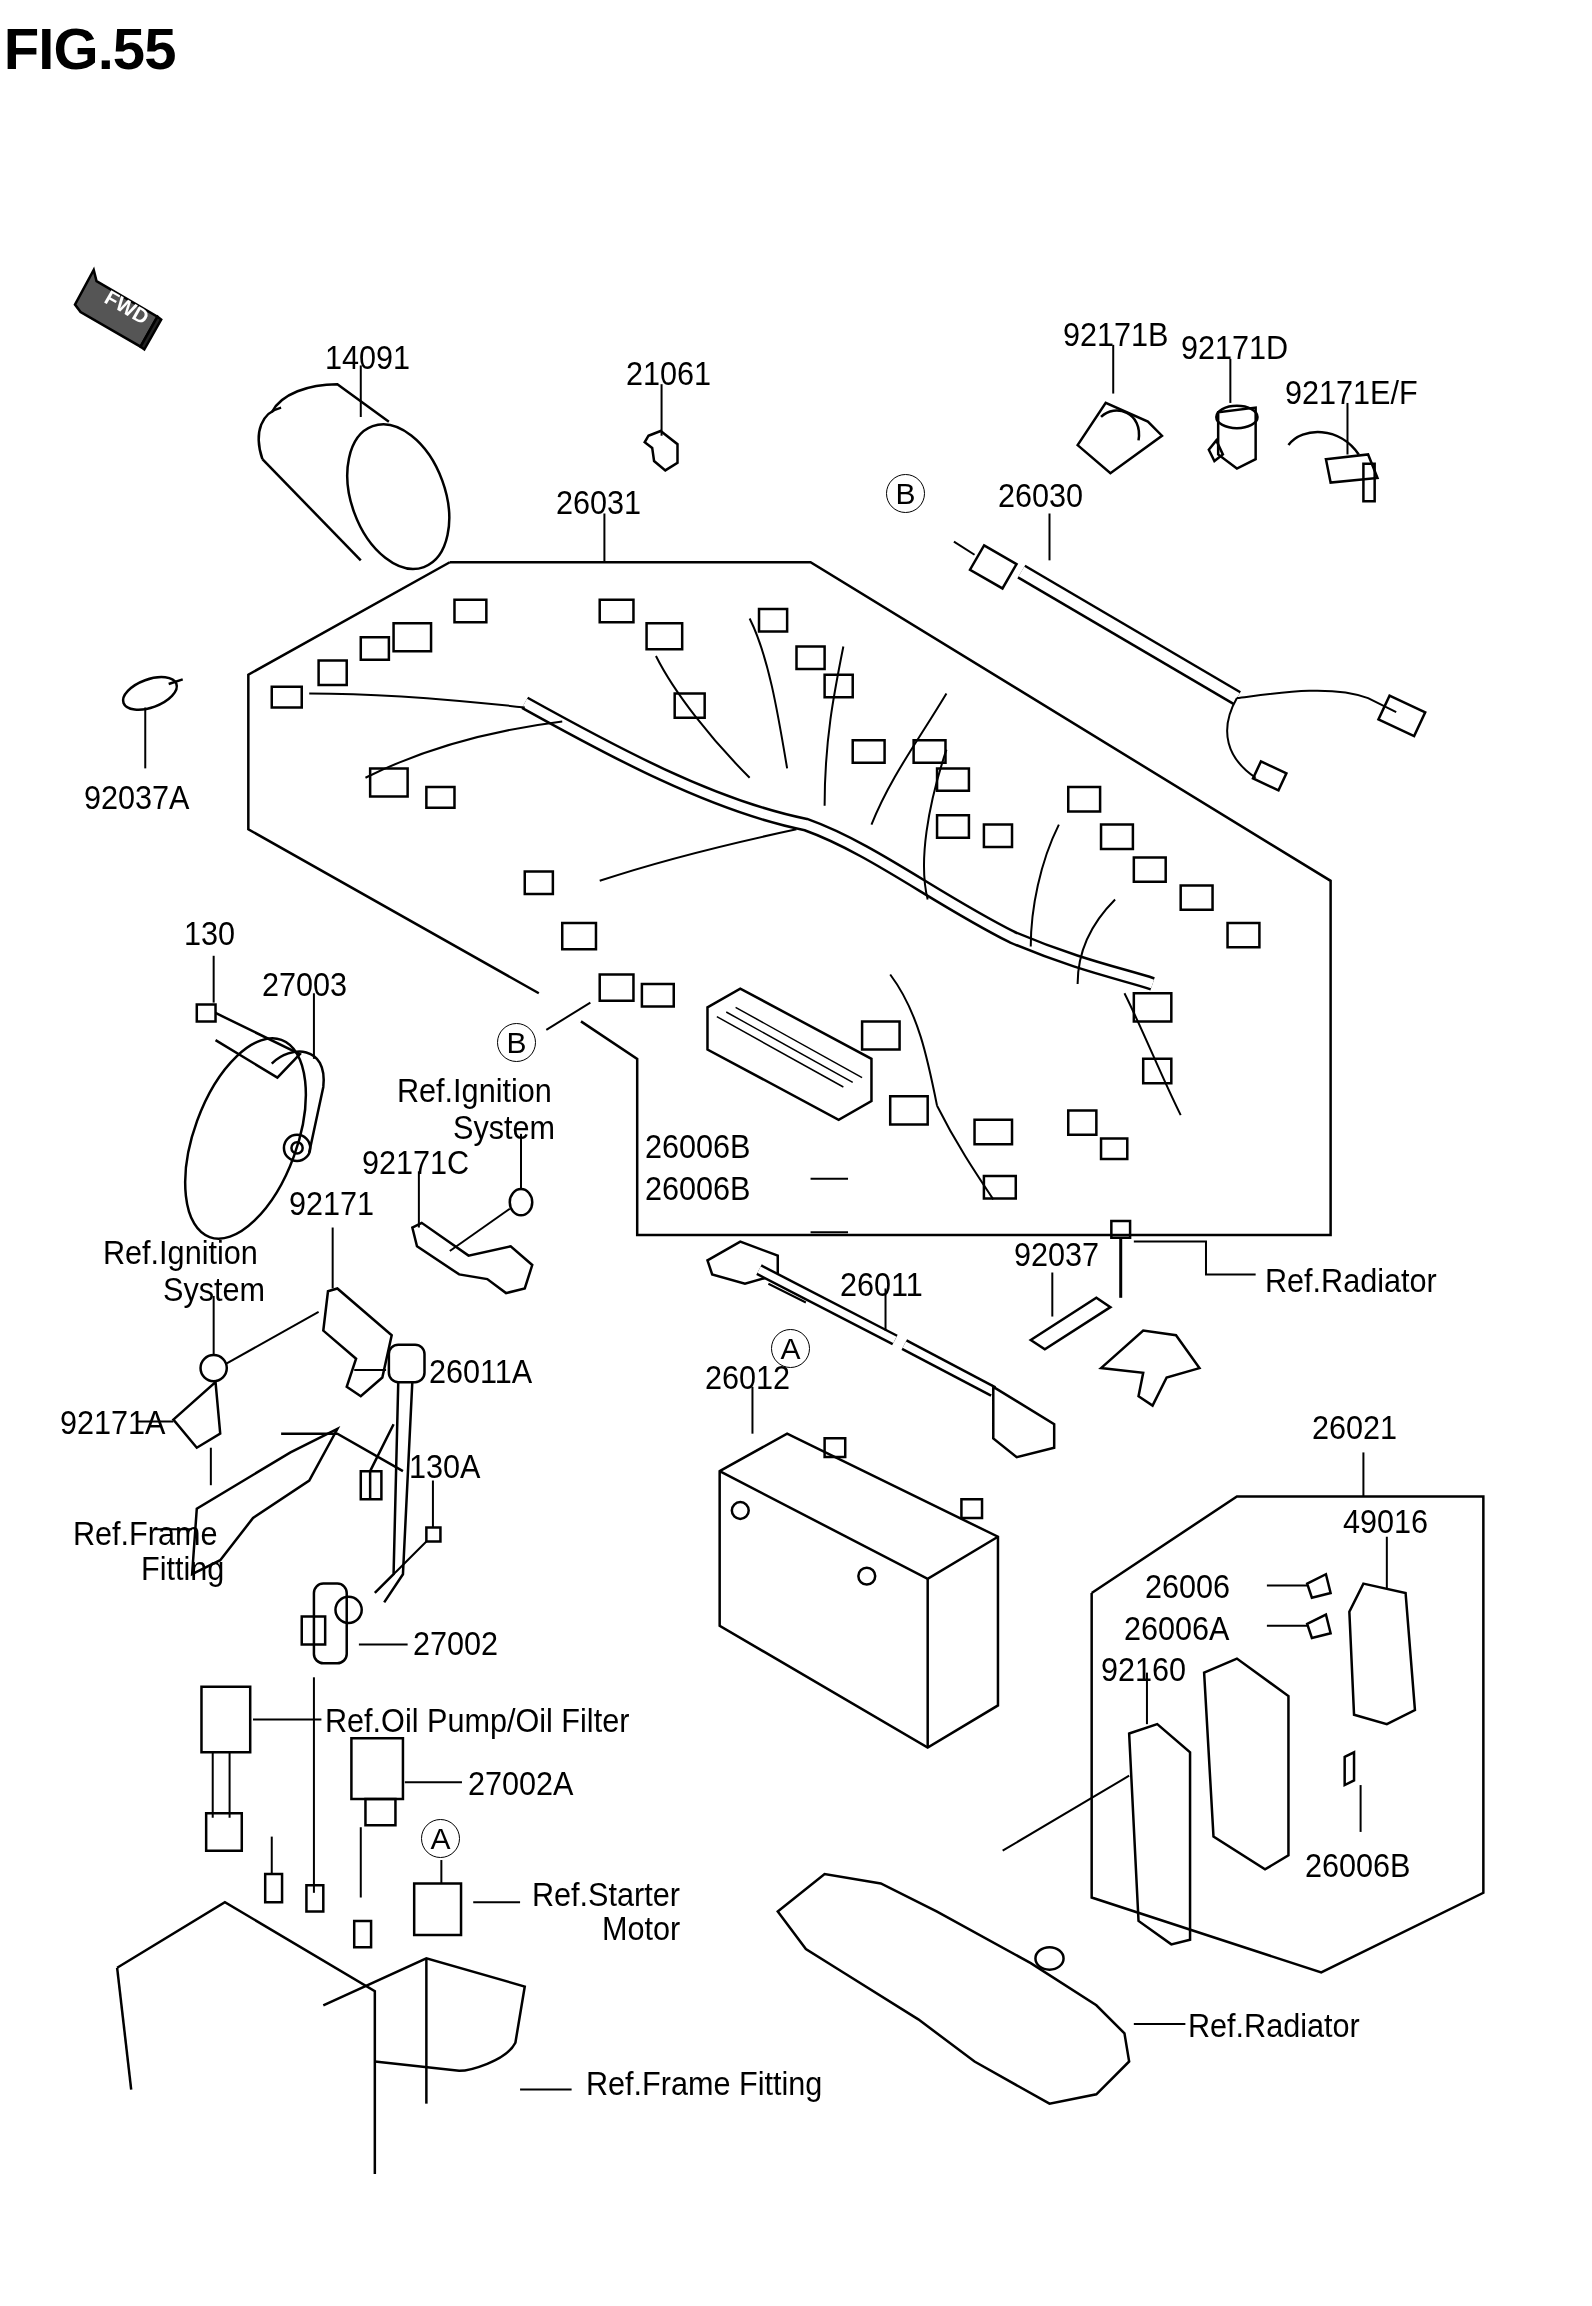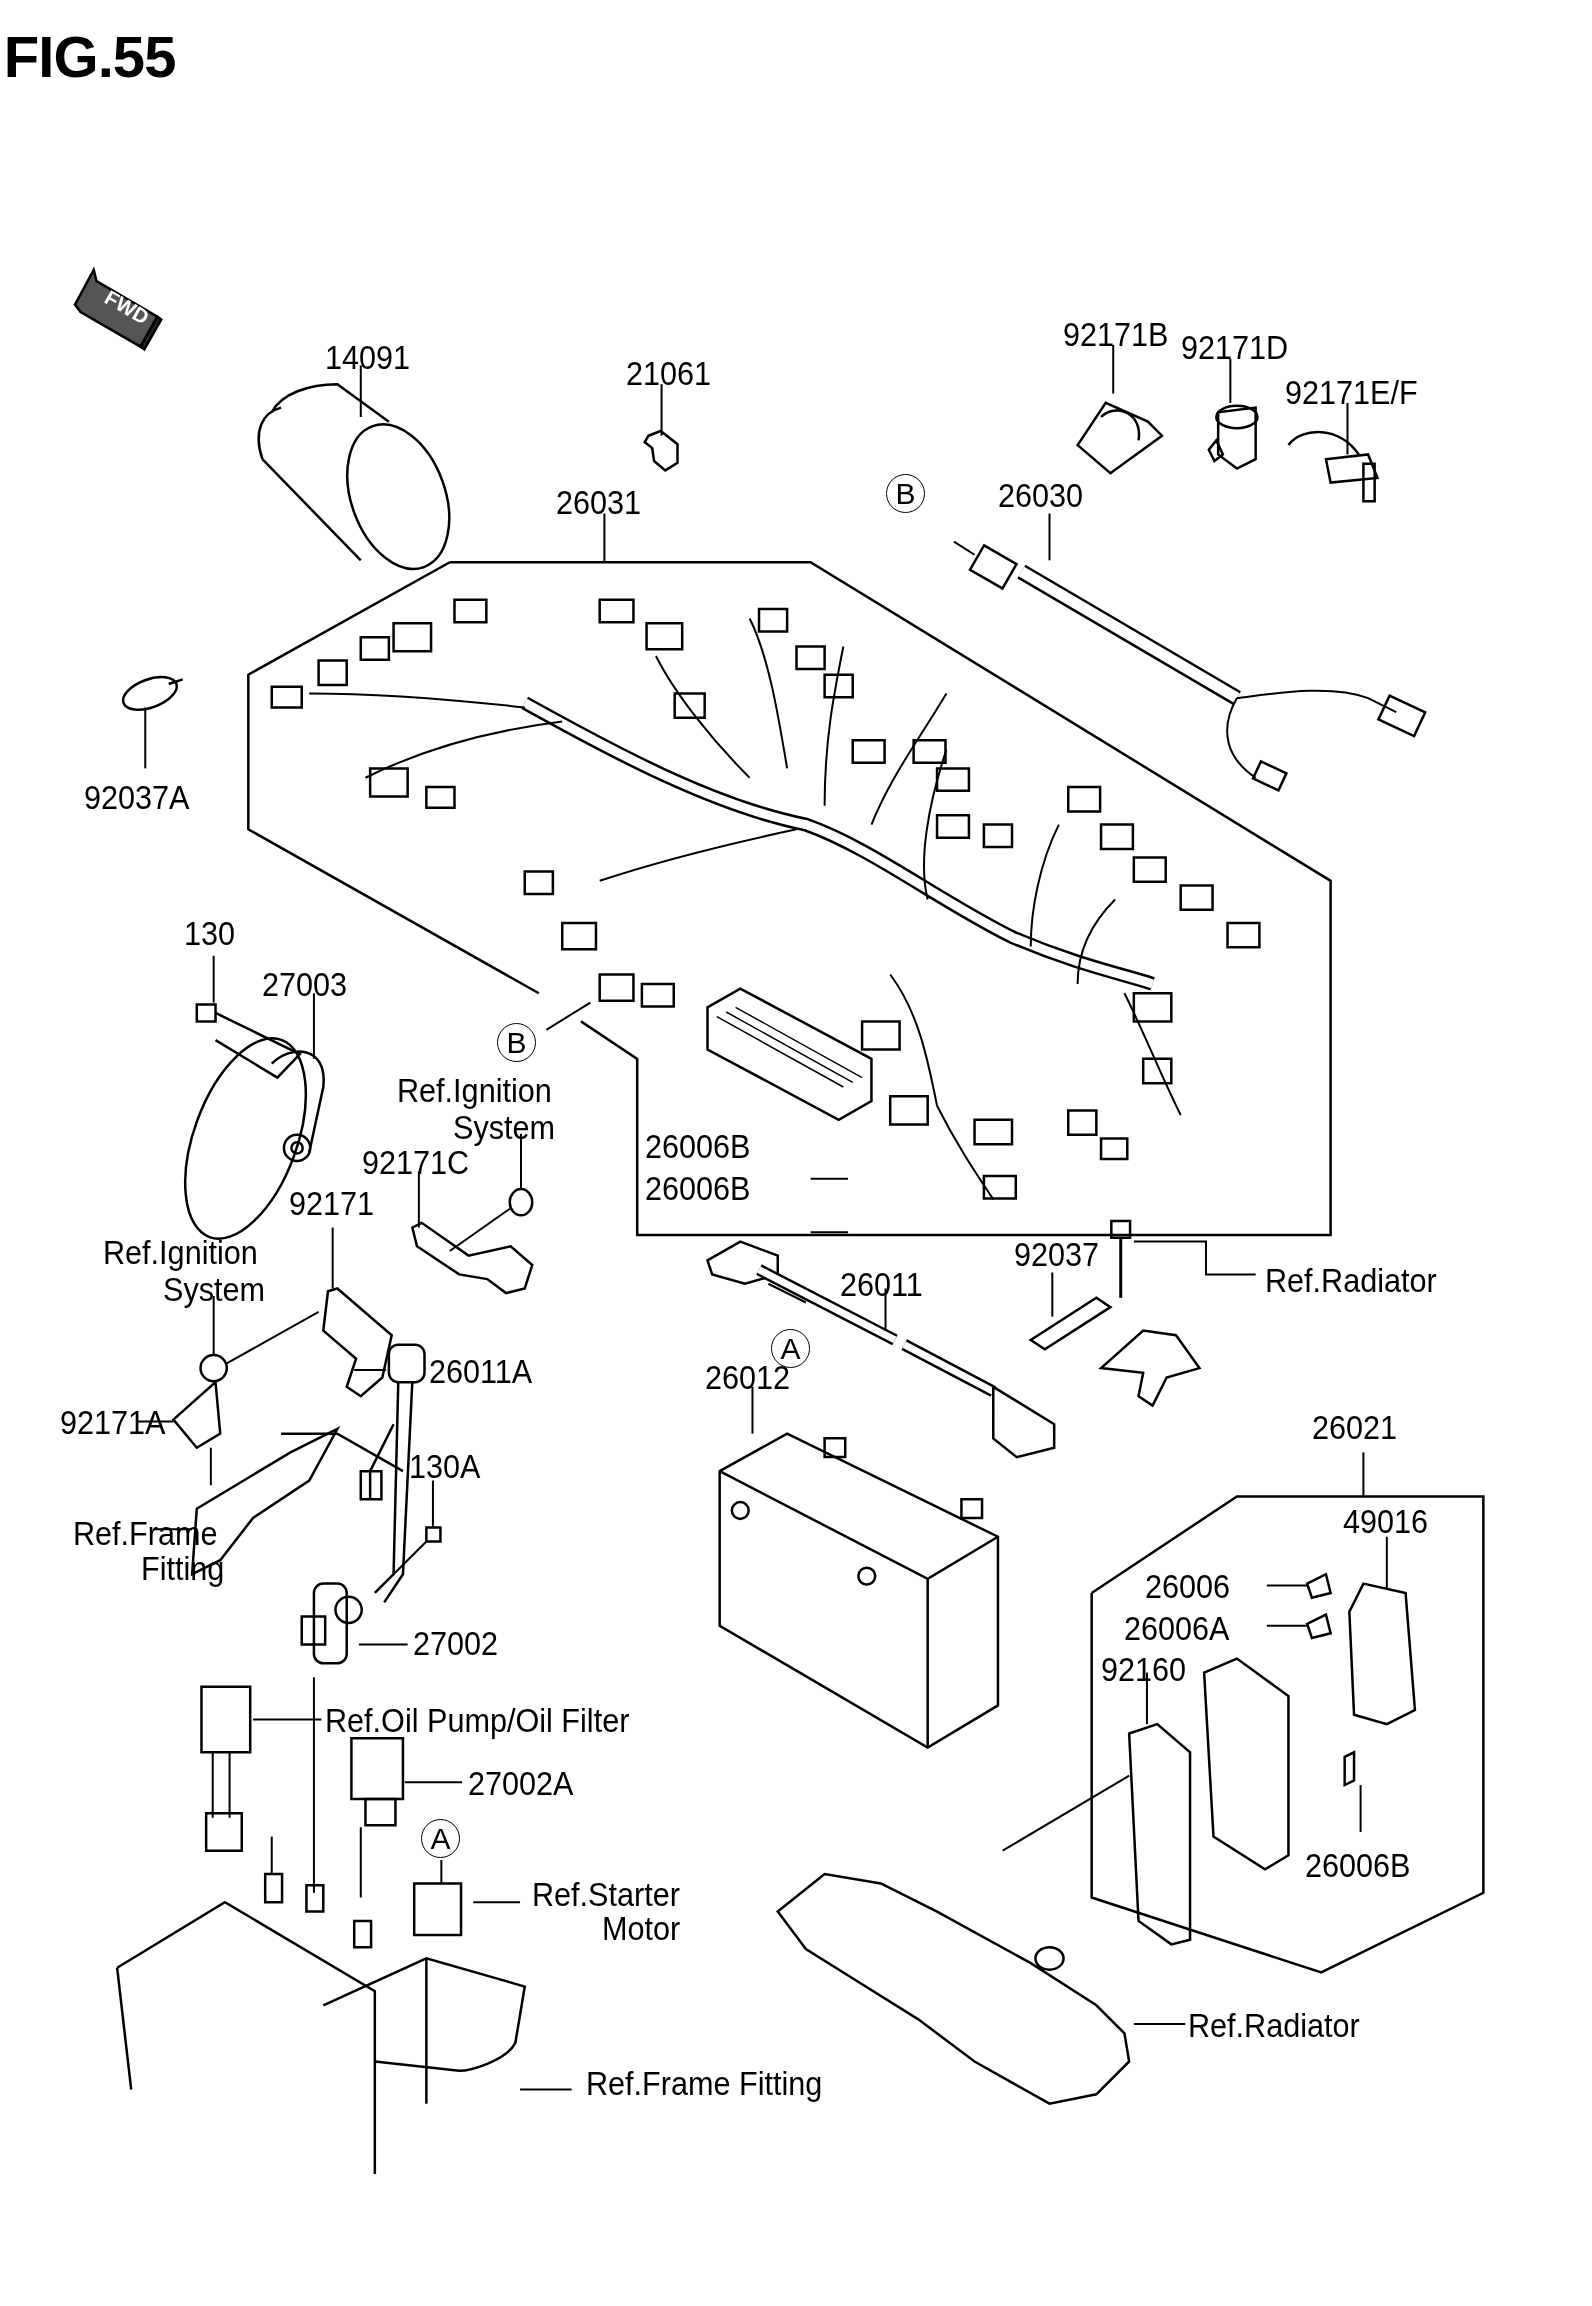--- a/index.html
+++ b/index.html
@@ -6,7 +6,7 @@
   body{width:1593px;height:2307px;position:relative;overflow:hidden;font-family:"Liberation Sans",sans-serif;color:#000;}
   #canvas{position:absolute;left:0;top:0;width:1593px;height:2307px;}
   .lbl{position:absolute;font-family:"Liberation Sans",sans-serif;font-size:34px;line-height:1;white-space:nowrap;color:#000;transform:scaleX(0.9);transform-origin:left top;}
-  .title{position:absolute;left:3.7px;top:23px;font-family:"Liberation Sans",sans-serif;font-weight:bold;font-size:58px;letter-spacing:-0.9px;}
+  .title{position:absolute;left:3.7px;top:15px;font-family:"Liberation Sans",sans-serif;font-weight:bold;font-size:58px;letter-spacing:-0.9px;}
   .circ{position:absolute;width:37px;height:37px;border:1.9px solid #000;border-radius:50%;text-align:center;font-size:30px;line-height:37px;box-sizing:content-box;}
   svg *{vector-effect:non-scaling-stroke;}
 </style>

